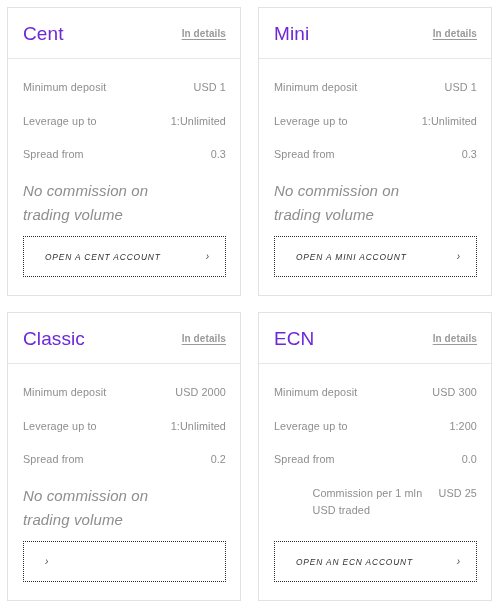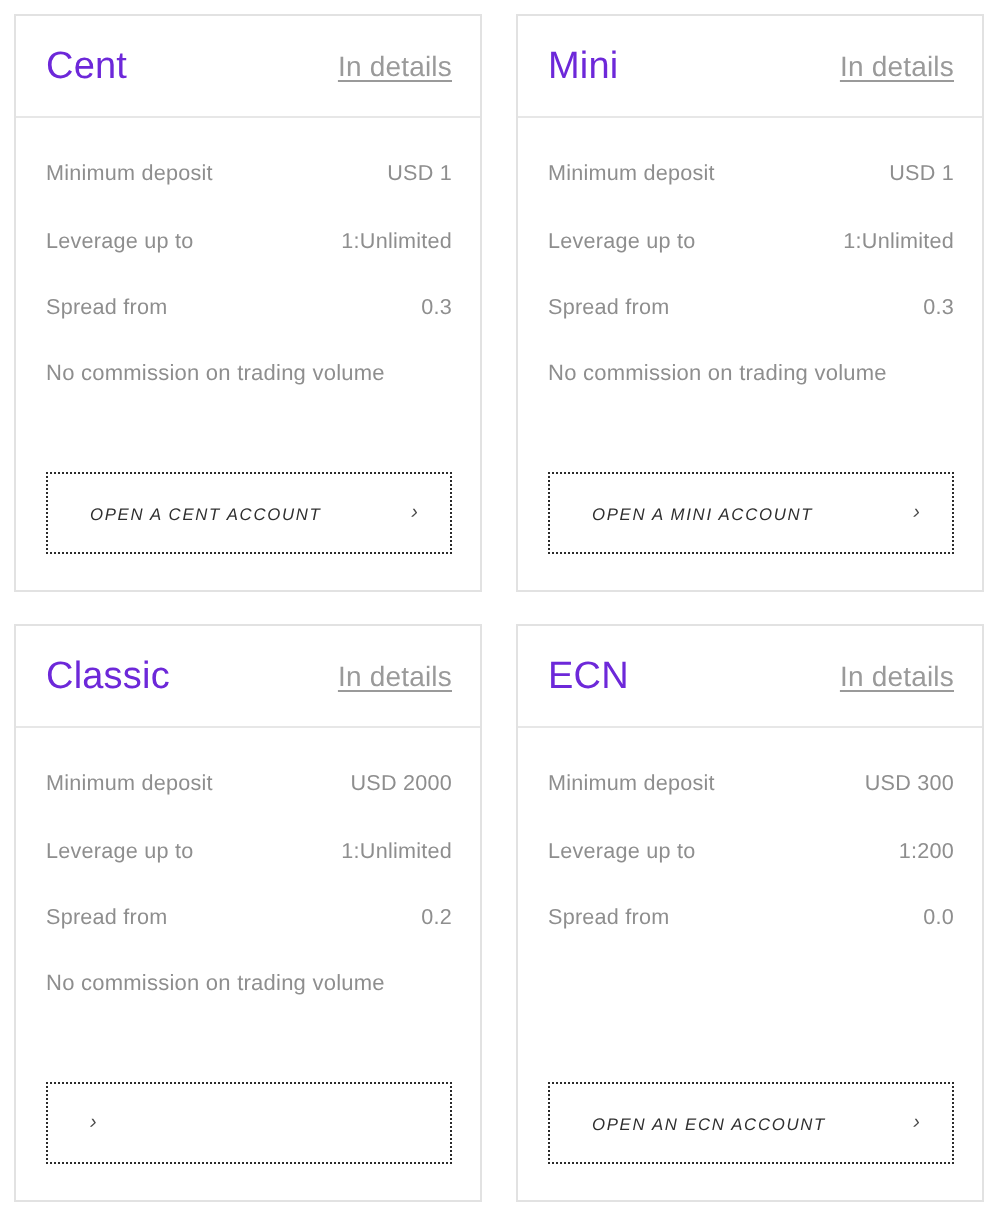--- a/index.html
+++ b/index.html
@@ -61,13 +61,14 @@
   }
 
   .details-link {
-    font-size: 14px;
+    font-size: 10px;
     color: #9a9a9a;
     text-decoration: underline;
     text-underline-offset: 2px;
     letter-spacing: 0.1px;
     cursor: pointer;
     white-space: nowrap;
+    font-weight: bold;
   }
 
   .card-body {

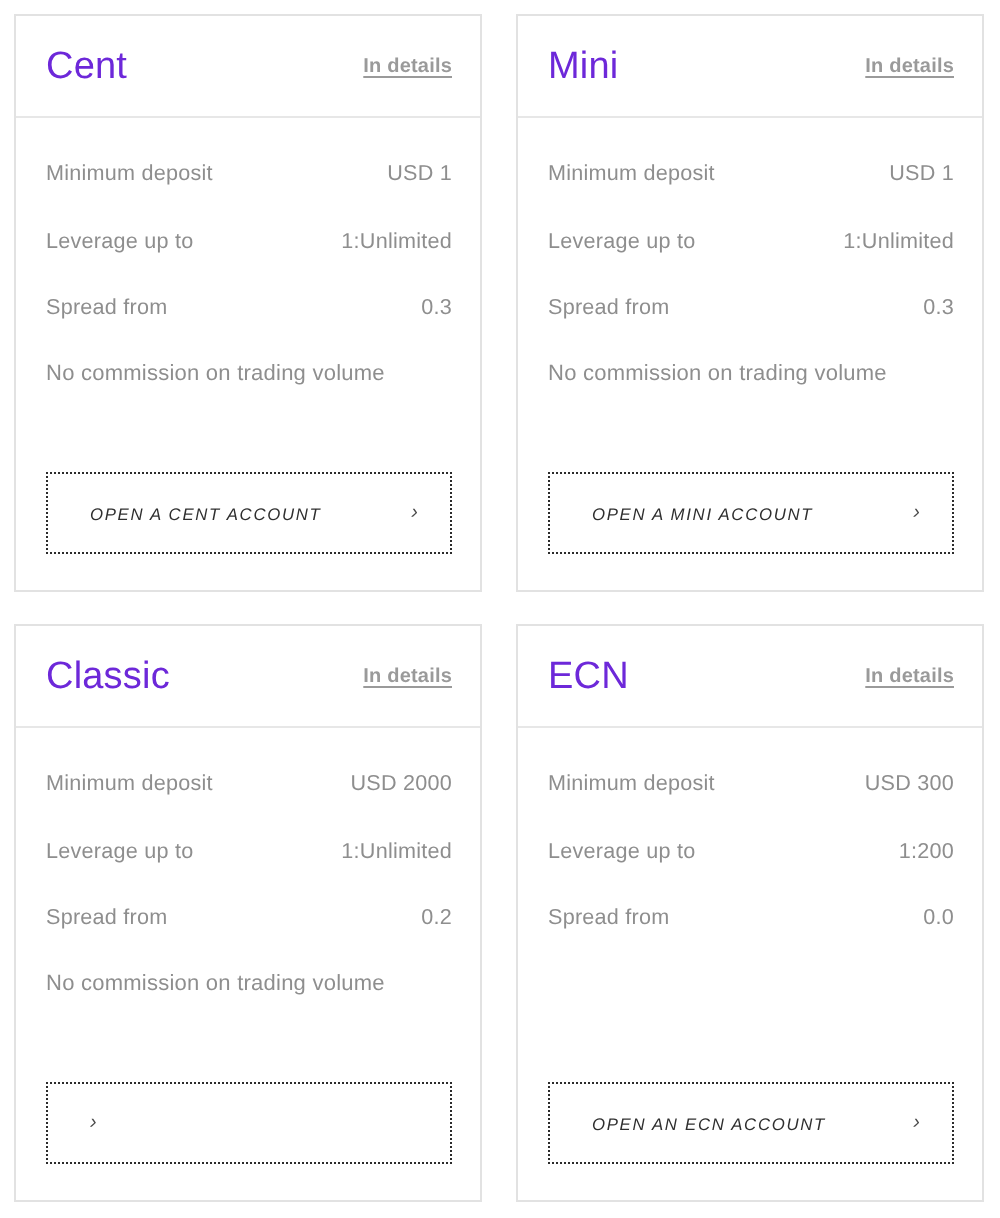--- a/index.html
+++ b/index.html
@@ -105,12 +105,13 @@
   }
 
   .spec-note {
-    font-size: 11px;
+    font-size: 15px;
     color: #8e8e8e;
     letter-spacing: 0.12px;
     line-height: 1.6;
     padding: 4px 0 0 0;
     max-width: 172px;
+    font-style: italic;
   }
 
   .cta-wrap {

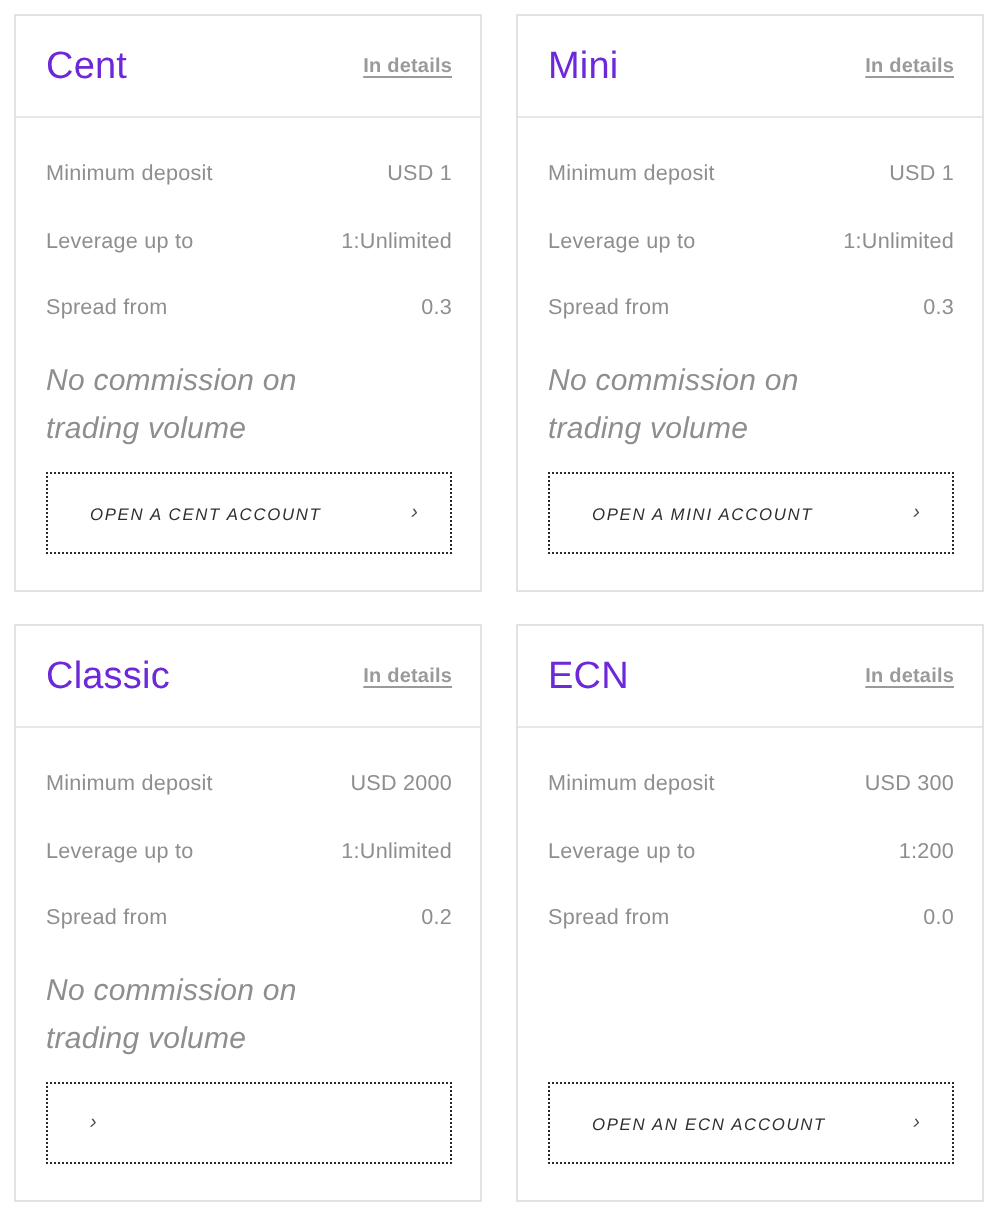--- a/index.html
+++ b/index.html
@@ -262,6 +262,10 @@
           <span class="spec-label">Spread from</span>
           <span class="spec-value">0.0</span>
         </div>
+        <div class="spec-row" style="max-width:100%;">
+          <span class="spec-label" style="max-width:118px;">Commission per 1 mln USD traded</span>
+          <span class="spec-value">USD 25</span>
+        </div>
         <div class="cta-wrap">
           <button class="cta-button">
             <span class="cta-label">OPEN AN ECN ACCOUNT</span>

